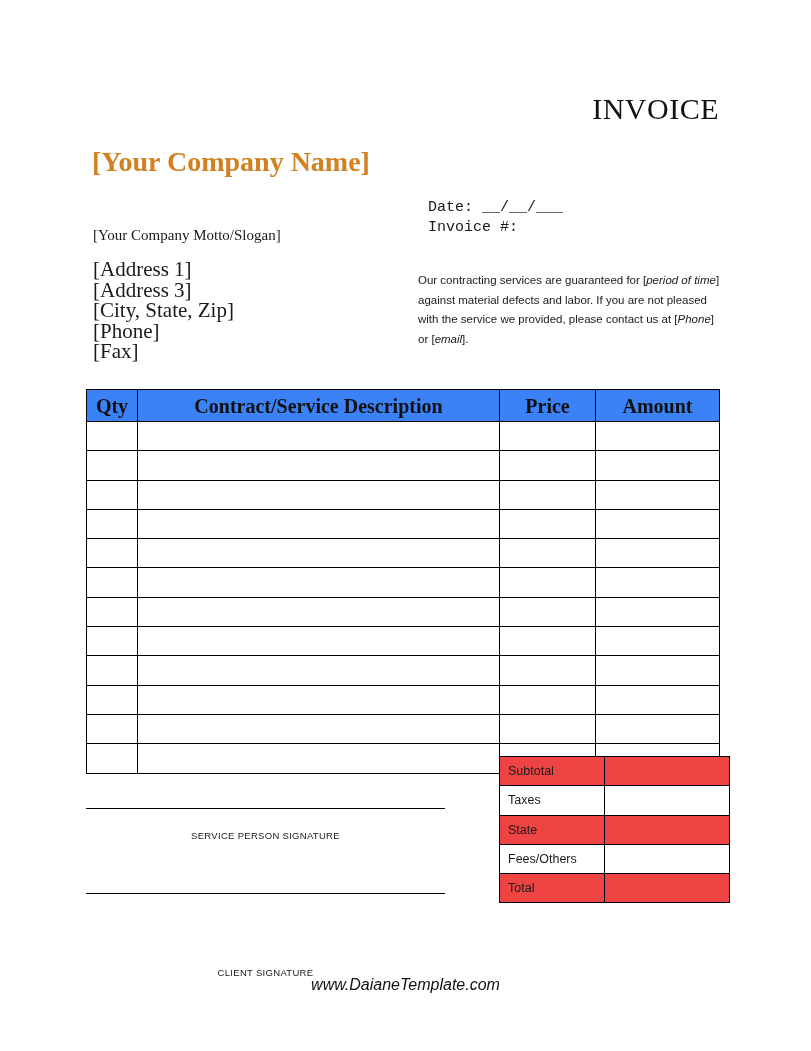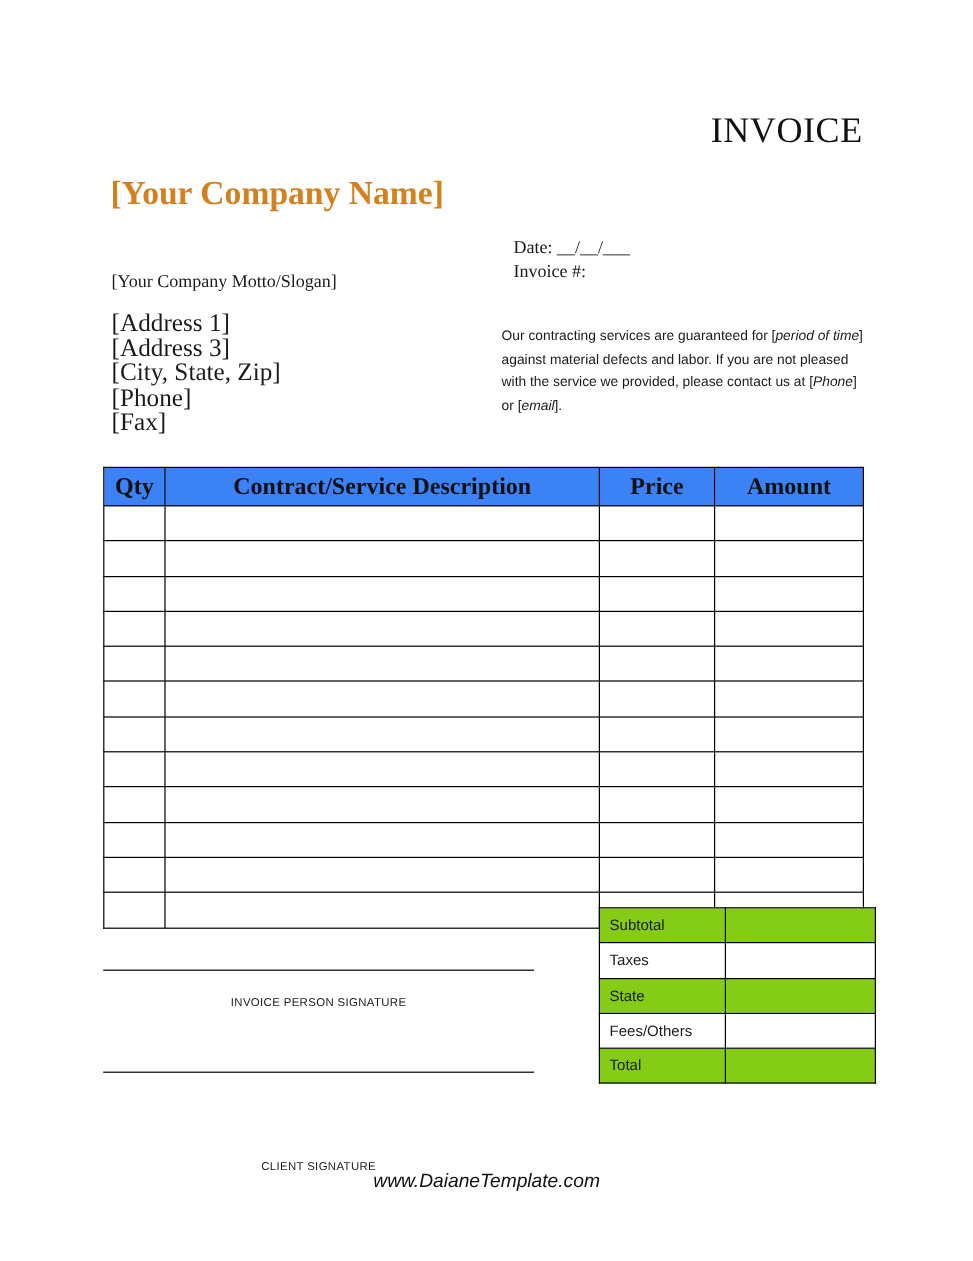--- a/index.html
+++ b/index.html
@@ -76,7 +76,7 @@
     font-family: "Liberation Serif", serif;
     line-height: 19.5px;
   }
-  .date-block div { white-space: nowrap; }
+  .date-block div { white-space: nowrap; font-family: Liberation Mono, monospace; }
 
   .guarantee {
     position: absolute;

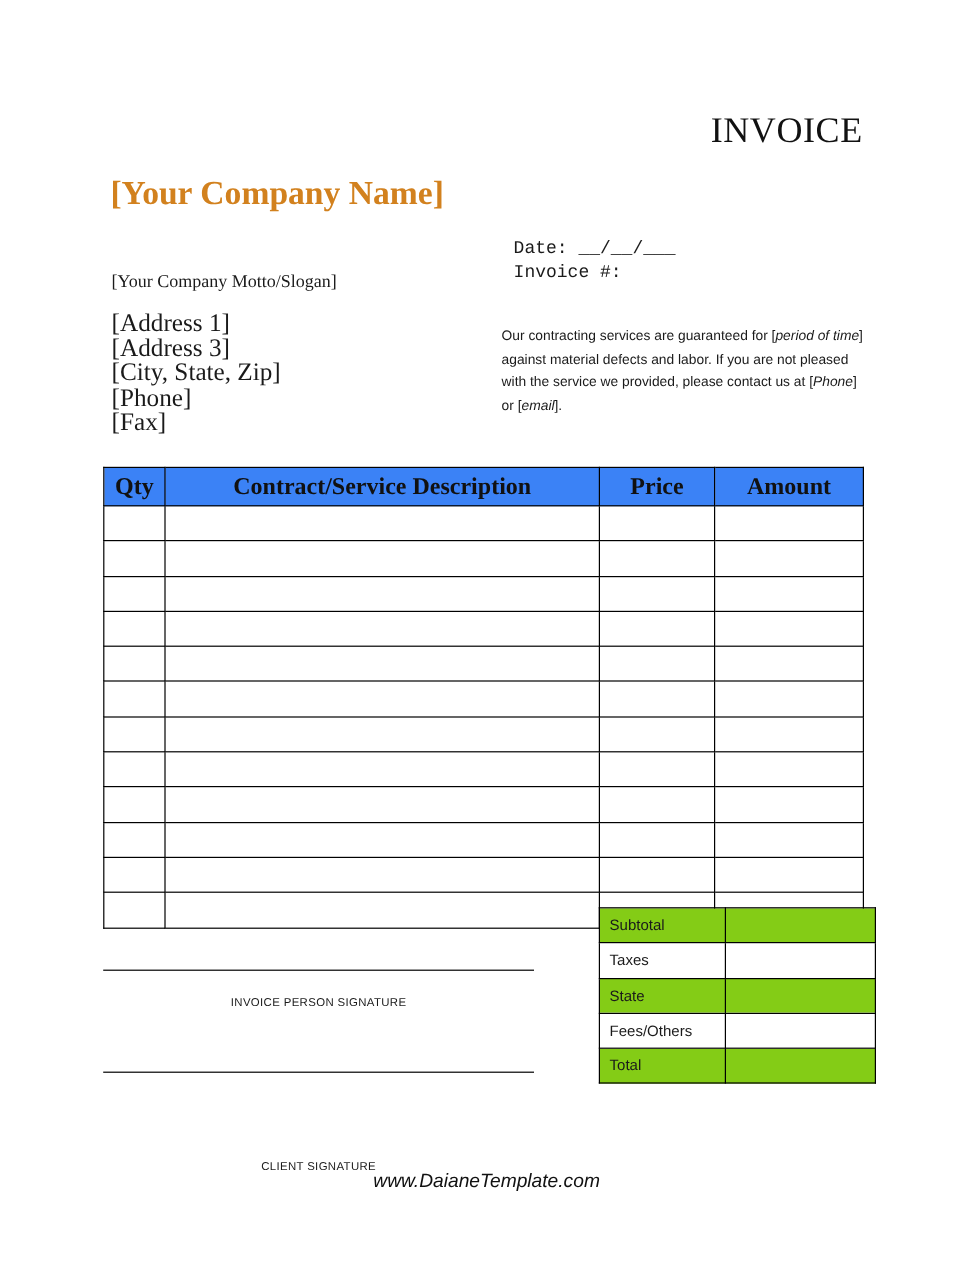--- a/index.html
+++ b/index.html
@@ -145,7 +145,7 @@
   }
   .totals-table .t-label { width: 96px; }
   .totals-table .t-value { width: 124px; padding: 0; }
-  .totals-table tr.shaded td { background: #84cc16; }
+  .totals-table tr.shaded td { background: #ef4444; }
   .totals-table tr.plain td  { background: #ffffff; }
 
   

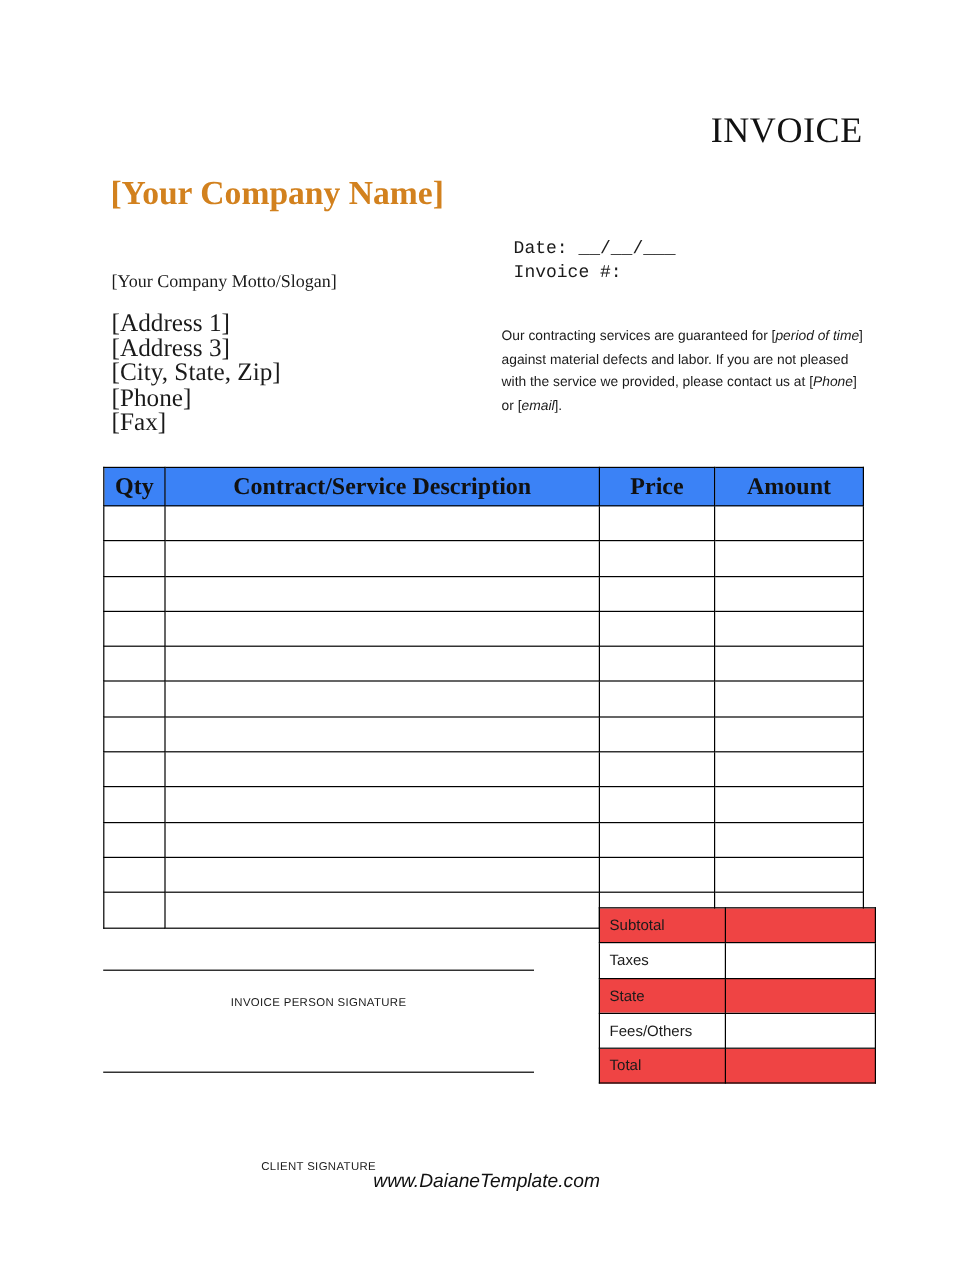--- a/index.html
+++ b/index.html
@@ -326,7 +326,7 @@
 
   <div class="sig">
     <div class="sig-line" style="left:86px; top:808px; width:359px;"></div>
-    <div class="sig-caption" style="left:86px; top:830px; width:359px;">INVOICE PERSON SIGNATURE</div>
+    <div class="sig-caption" style="left:86px; top:830px; width:359px;">SERVICE PERSON SIGNATURE</div>
 
     <div class="sig-line" style="left:86px; top:893px; width:359px;"></div>
     <div class="sig-caption" style="left:86px; top:967px; width:359px;">CLIENT SIGNATURE</div>

